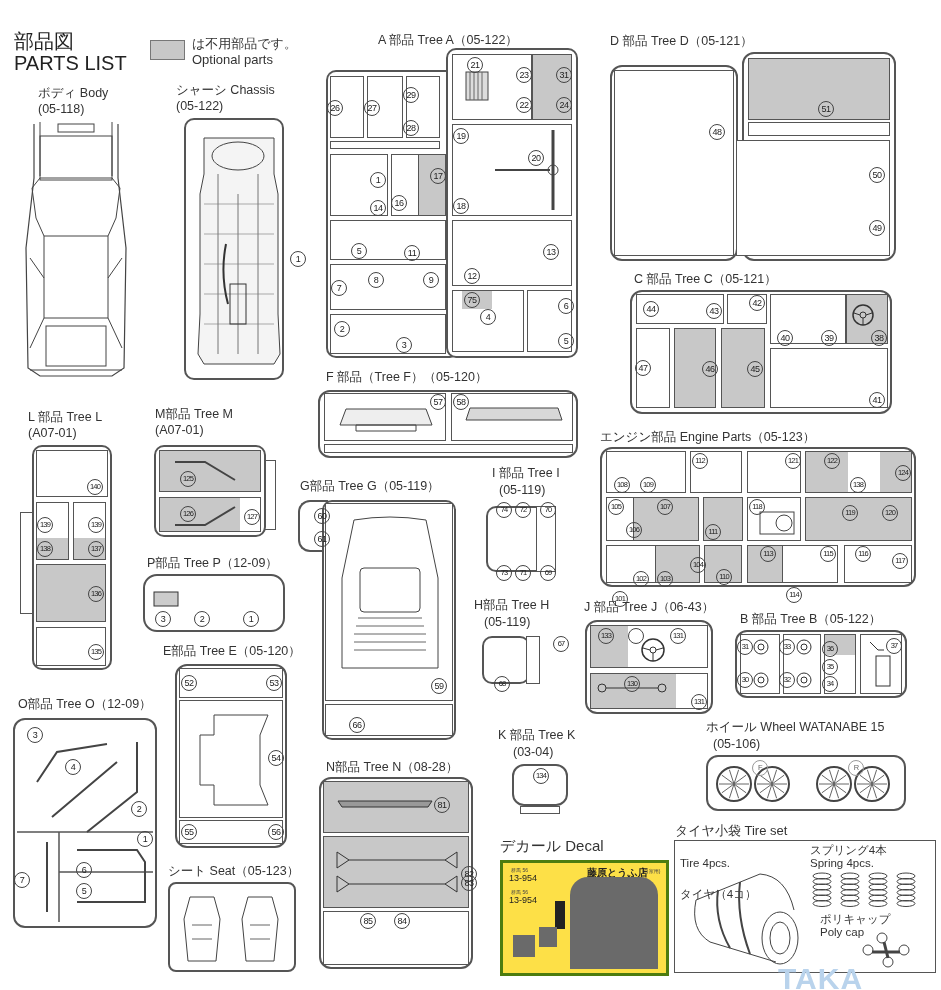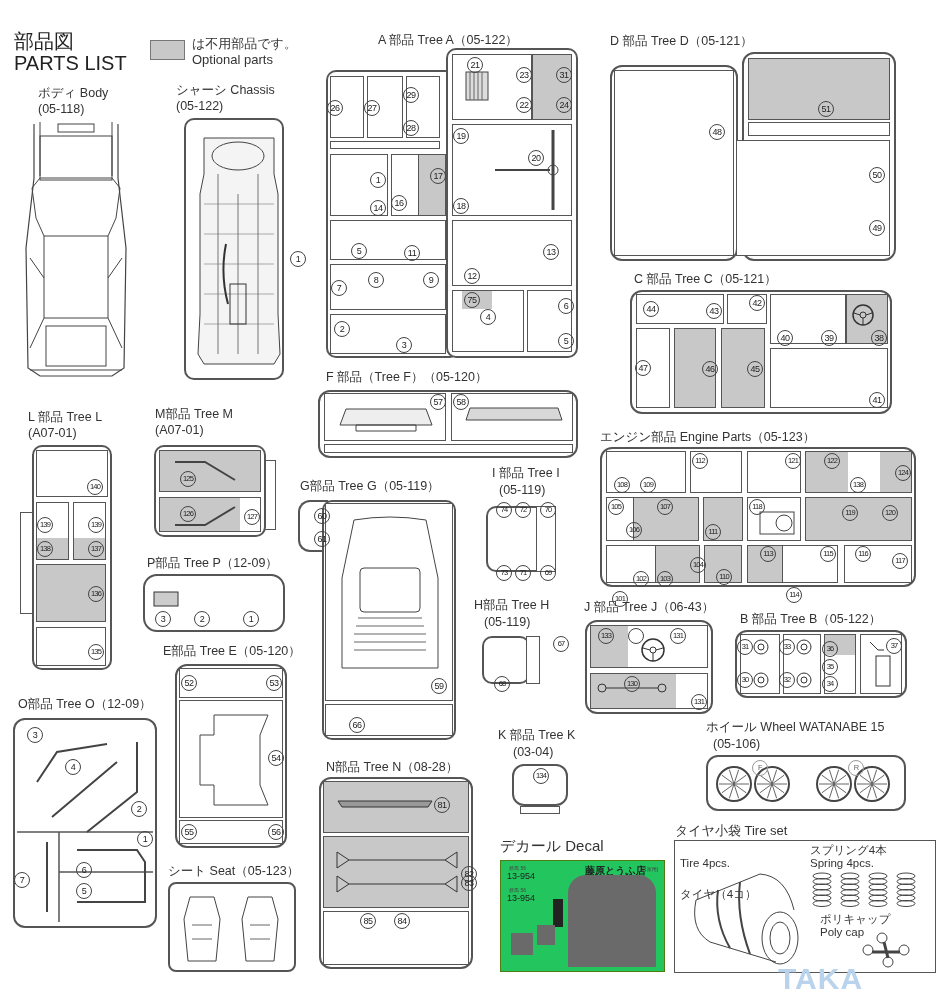--- a/index.html
+++ b/index.html
@@ -19,7 +19,7 @@
   .legend-en{position:absolute;left:192px;top:52px;font-size:13px;color:#333;}
   .watermark{position:absolute;left:778px;top:962px;font-size:30px;font-weight:bold;color:#b9d3ec;letter-spacing:1px;}
   .small-txt{position:absolute;font-size:11.5px;color:#333;white-space:nowrap;}
-  .decal{position:absolute;left:500px;top:860px;width:163px;height:110px;border:1px solid #4d7c0f;background:#22c55e;}
+  .decal{position:absolute;left:500px;top:860px;width:163px;height:110px;border:3px solid #4d7c0f;background:#fde047;}
 </style>
 </head>
 <body>

